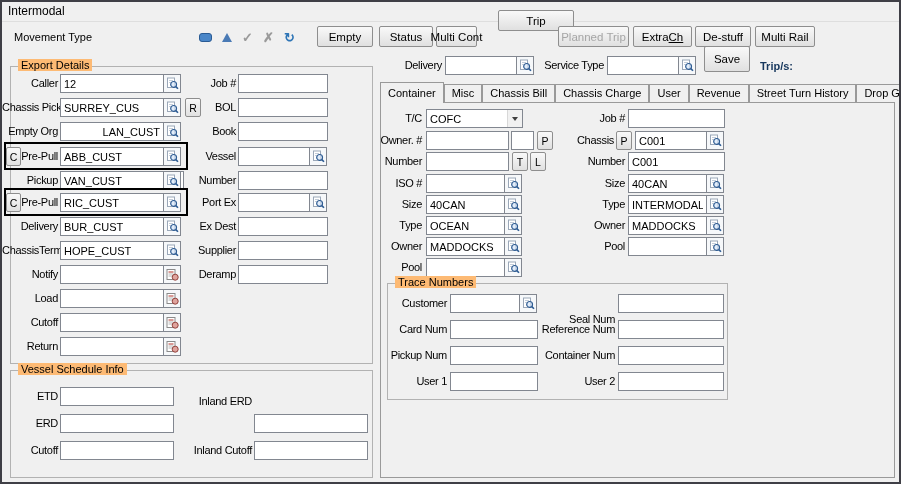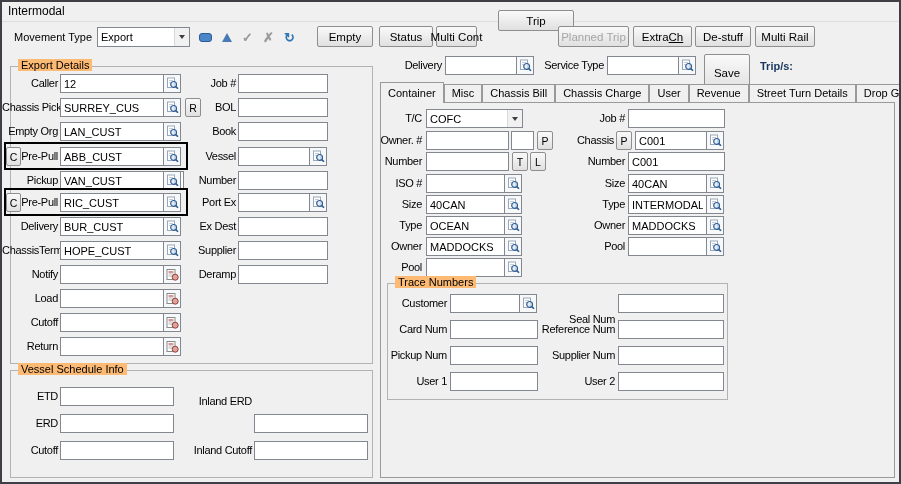--- a/index.html
+++ b/index.html
@@ -41,12 +41,6 @@
   <div class="titleline"></div>
 
   <span class="tlabel" style="left:12px;top:25px">Movement Type</span>
-  <div class="combo" style="left:95px;top:25px;width:93px">
-    <span class="cv">Export</span>
-    <span class="arr">
-        <span class="tri"></span>
-      </span>
-  </div>
   <button class="iconbtn" style="left:194px">
       <span class="ic-card"></span>
     </button>

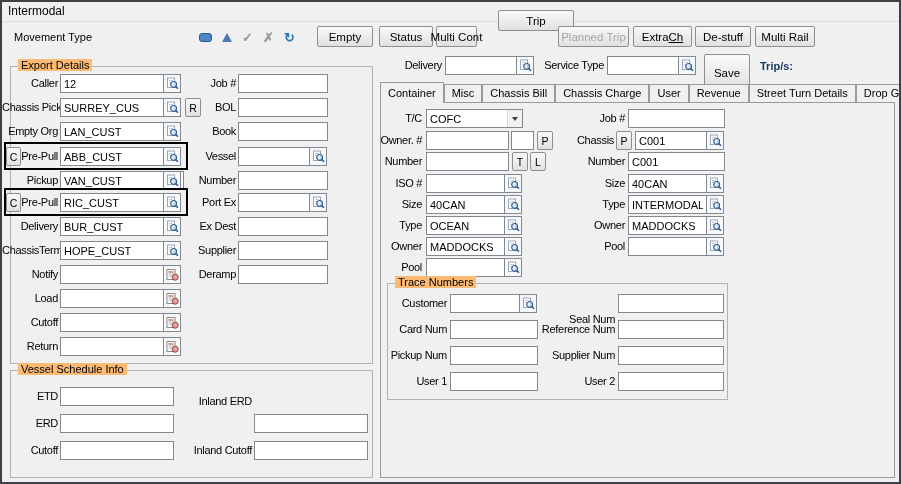--- a/index.html
+++ b/index.html
@@ -293,7 +293,7 @@
         <line x1="9.8" y1="9.6" x2="12" y2="11.8" stroke="#2d5b92" stroke-width="1.6"></line>
       </svg>
     </button>
-  <button class="btn" style="left:702px;top:52px;width:46px;height:38px">Save</button>
+  <button class="btn" style="left:702px;top:44px;width:46px;height:26px">Save</button>
   <span class="tlabel navy" style="left:758px;top:54px">Trip/s:</span>
 
   <div class="panel"></div>

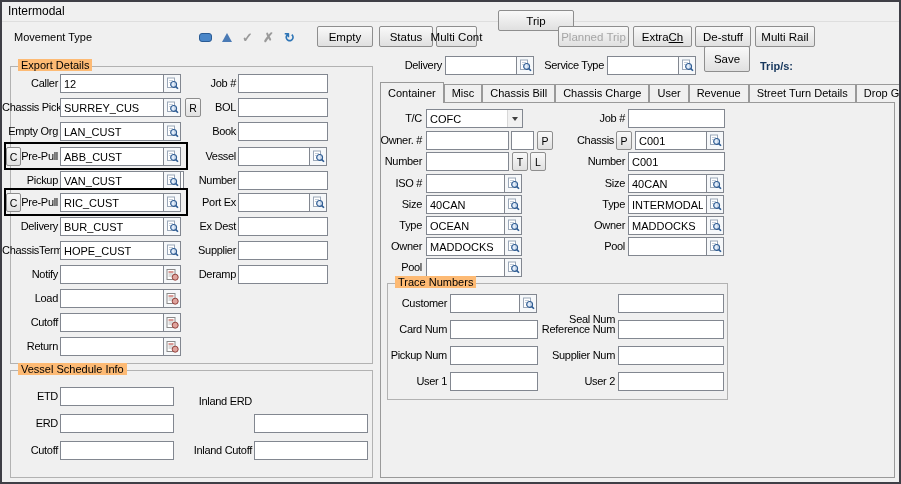--- a/index.html
+++ b/index.html
@@ -304,7 +304,7 @@
     <div class="tab">Chassis Charge</div>
     <div class="tab">User</div>
     <div class="tab">Revenue</div>
-    <div class="tab">Street Turn Details</div>
+    <div class="tab">Street Turn History</div>
     <div class="tab">Drop Grid</div>
   </div>
 

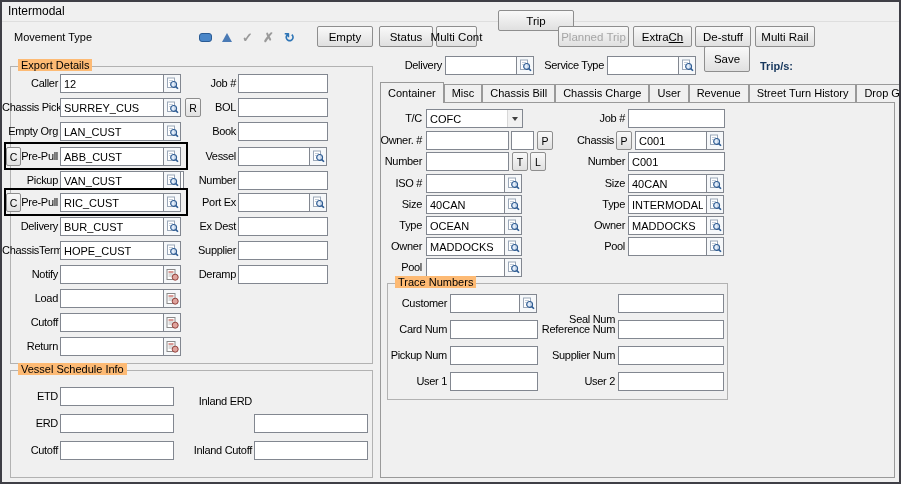--- a/index.html
+++ b/index.html
@@ -98,7 +98,7 @@
   <button class="sq" style="left:183px;top:96px">R</button>
 
   <span class="lbl" style="left:0;top:120px;width:56px">Empty Org</span>
-  <input class="in" style="left: 58px; top: 120px; width: 104px;" value="LAN_CUST">
+  <input class="in" style="left: 58px; top: 120px; width: 104px; text-align: right;" value="LAN_CUST">
   <button class="lkp" style="left:161px;top:120px">
       <svg width="13" height="13" viewBox="0 0 13 13">
         <rect x="1.5" y="1" width="7" height="9.5" fill="#fff" stroke="#9aa7b8"></rect>

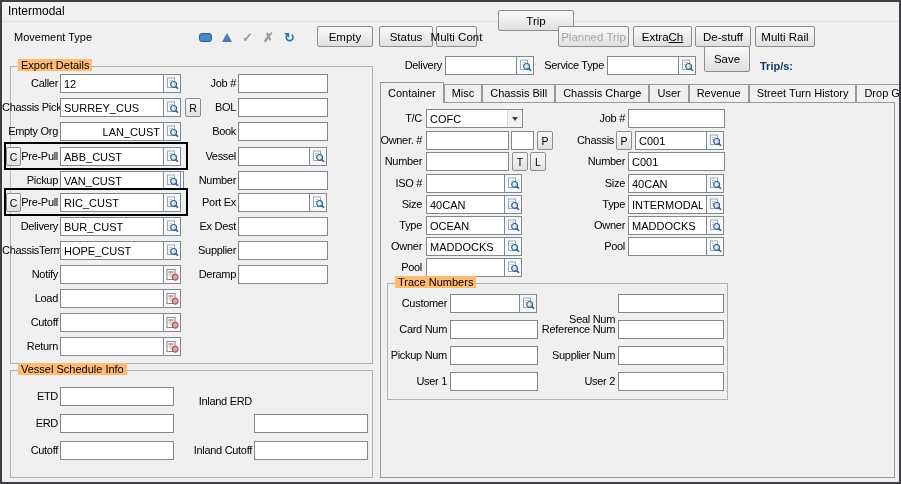--- a/index.html
+++ b/index.html
@@ -477,7 +477,7 @@
 
   <span class="lbl" style="left:388px;top:344px;width:57px">Pickup Num</span>
   <input class="in" style="left: 448px; top: 344px; width: 88px;">
-  <span class="lbl" style="left:535px;top:344px;width:78px">Supplier Num</span>
+  <span class="lbl" style="left:535px;top:344px;width:78px">Container Num</span>
   <input class="in" style="left: 616px; top: 344px; width: 106px;">
 
   <span class="lbl" style="left:388px;top:370px;width:57px">User 1</span>

